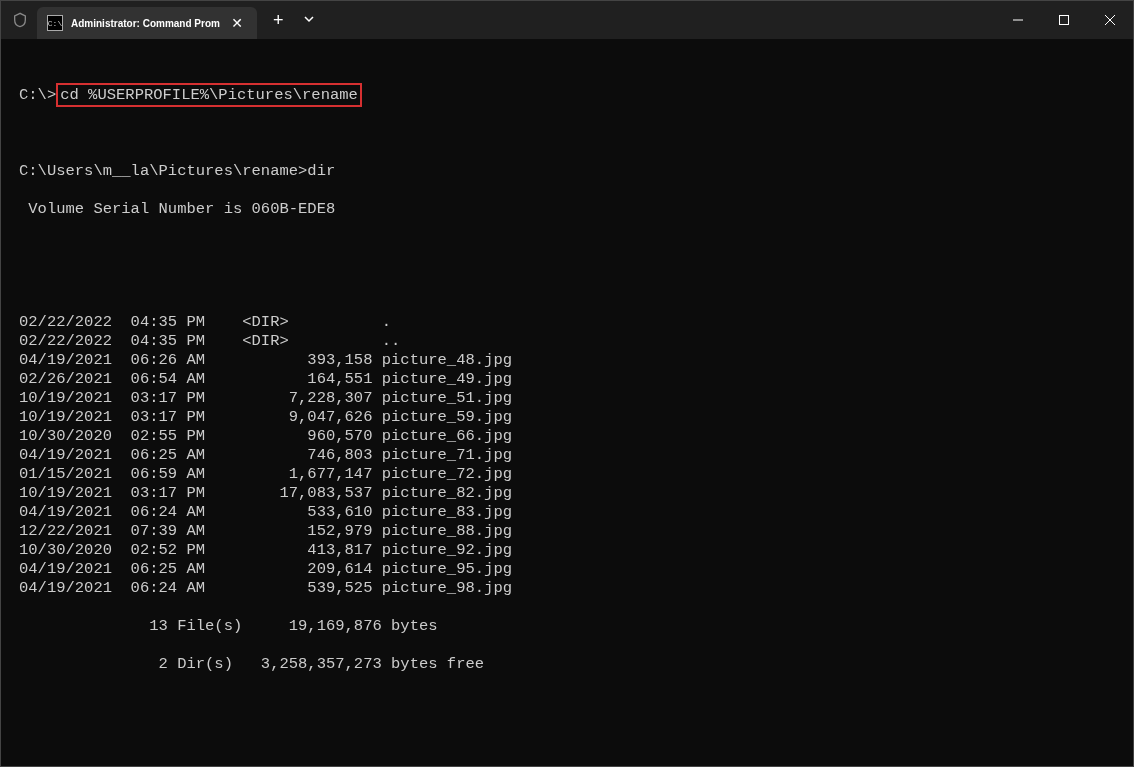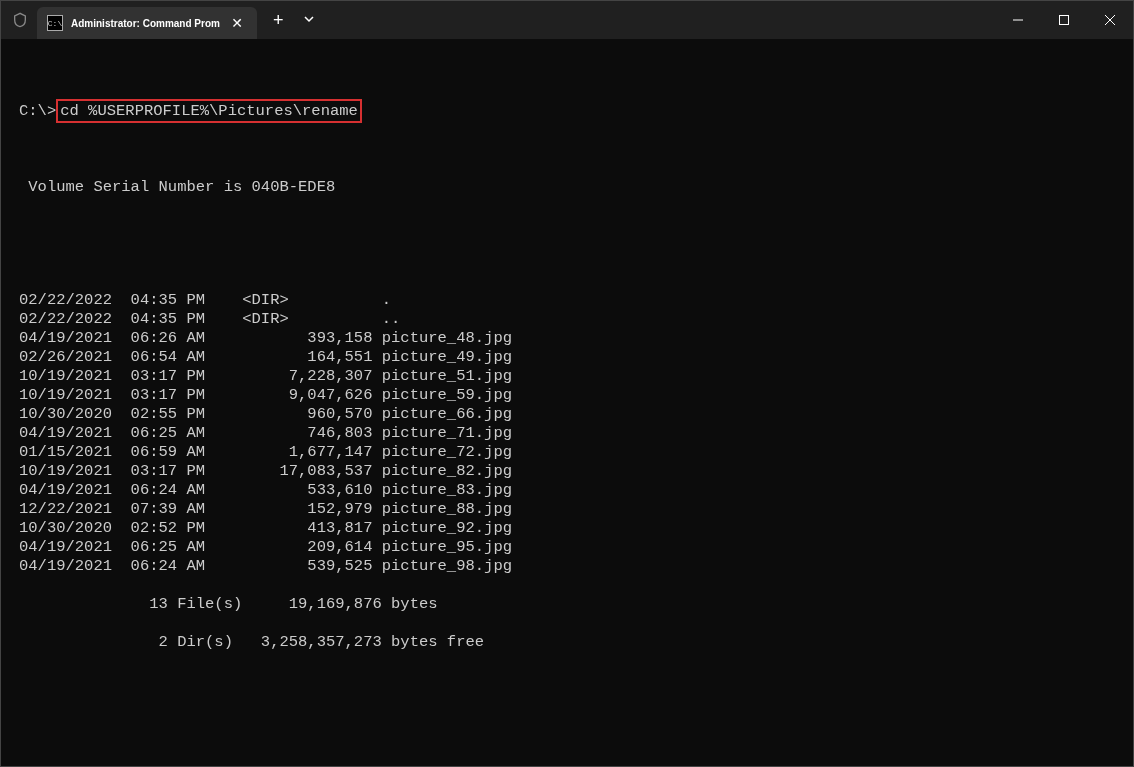--- a/index.html
+++ b/index.html
@@ -109,7 +109,7 @@
     .terminal-body {
       background: #0c0c0c;
       height: calc(100% - 38px);
-      padding: 44px 18px 18px 18px;
+      padding: 28px 18px 18px 18px;
       color: #cccccc;
       font-size: 15.5px;
       line-height: 1.22;

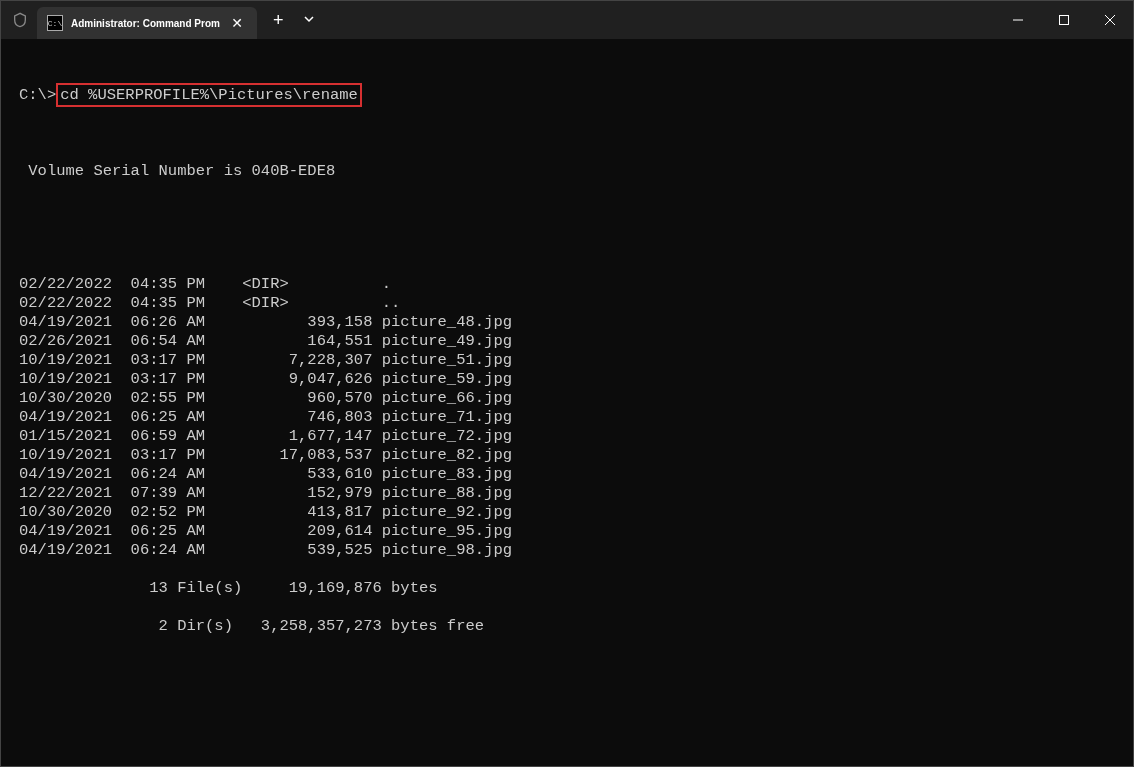--- a/index.html
+++ b/index.html
@@ -170,6 +170,7 @@
 <div class="terminal-body">
 <div class="terminal-line"><span>C:\&gt;</span><span class="highlight-box">cd %USERPROFILE%\Pictures\rename</span></div>
 <div class="terminal-line"> </div>
+<div class="terminal-line">C:\Users\m__la\Pictures\rename&gt;dir</div>
 <div class="terminal-line"> Volume Serial Number is 040B-EDE8</div>
 <div class="terminal-line"> </div>
 <div class="terminal-line"> </div>

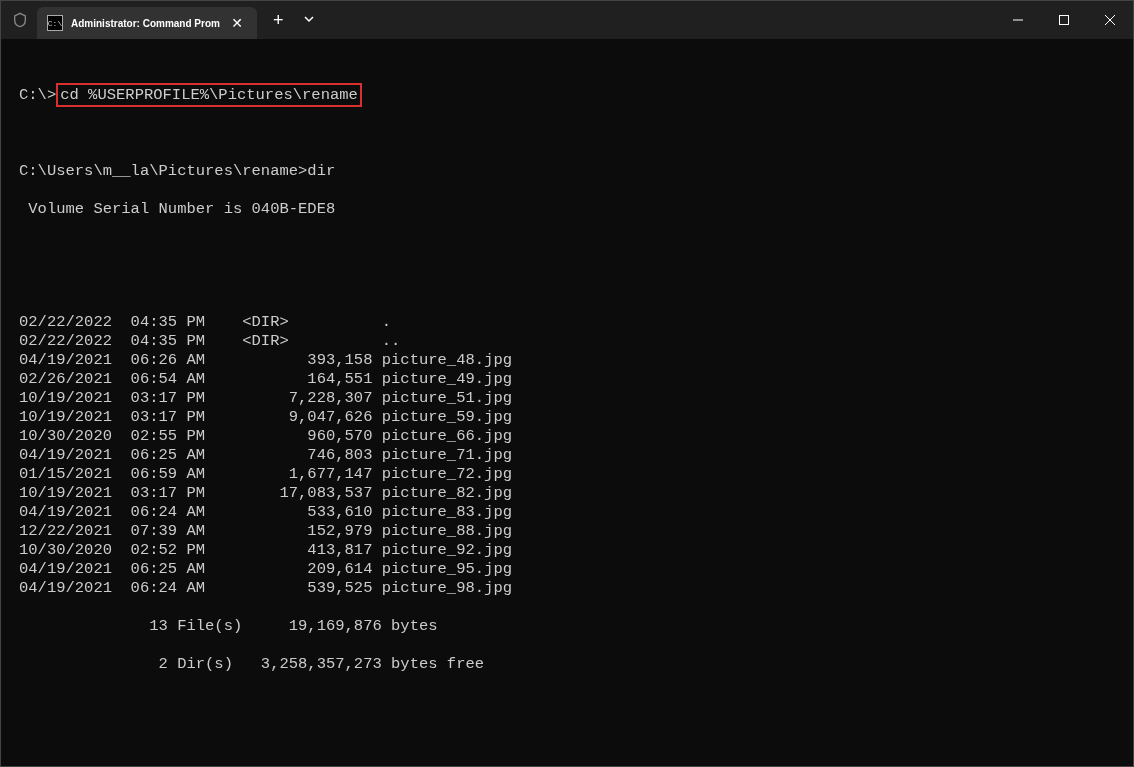--- a/index.html
+++ b/index.html
@@ -171,7 +171,7 @@
 <div class="terminal-line"><span>C:\&gt;</span><span class="highlight-box">cd %USERPROFILE%\Pictures\rename</span></div>
 <div class="terminal-line"> </div>
 <div class="terminal-line">C:\Users\m__la\Pictures\rename&gt;dir</div>
-<div class="terminal-line"> Volume Serial Number is 040B-EDE8</div>
+<div class="terminal-line"> Volume Serial Number is 060B-EDE8</div>
 <div class="terminal-line"> </div>
 <div class="terminal-line"> </div>
 <div id="entries-container"><div class="terminal-line">02/22/2022  04:35 PM    &lt;DIR&gt;          .</div><div class="terminal-line">02/22/2022  04:35 PM    &lt;DIR&gt;          ..</div><div class="terminal-line">04/19/2021  06:26 AM           393,158 picture_48.jpg</div><div class="terminal-line">02/26/2021  06:54 AM           164,551 picture_49.jpg</div><div class="terminal-line">10/19/2021  03:17 PM         7,228,307 picture_51.jpg</div><div class="terminal-line">10/19/2021  03:17 PM         9,047,626 picture_59.jpg</div><div class="terminal-line">10/30/2020  02:55 PM           960,570 picture_66.jpg</div><div class="terminal-line">04/19/2021  06:25 AM           746,803 picture_71.jpg</div><div class="terminal-line">01/15/2021  06:59 AM         1,677,147 picture_72.jpg</div><div class="terminal-line">10/19/2021  03:17 PM        17,083,537 picture_82.jpg</div><div class="terminal-line">04/19/2021  06:24 AM           533,610 picture_83.jpg</div><div class="terminal-line">12/22/2021  07:39 AM           152,979 picture_88.jpg</div><div class="terminal-line">10/30/2020  02:52 PM           413,817 picture_92.jpg</div><div class="terminal-line">04/19/2021  06:25 AM           209,614 picture_95.jpg</div><div class="terminal-line">04/19/2021  06:24 AM           539,525 picture_98.jpg</div></div>

